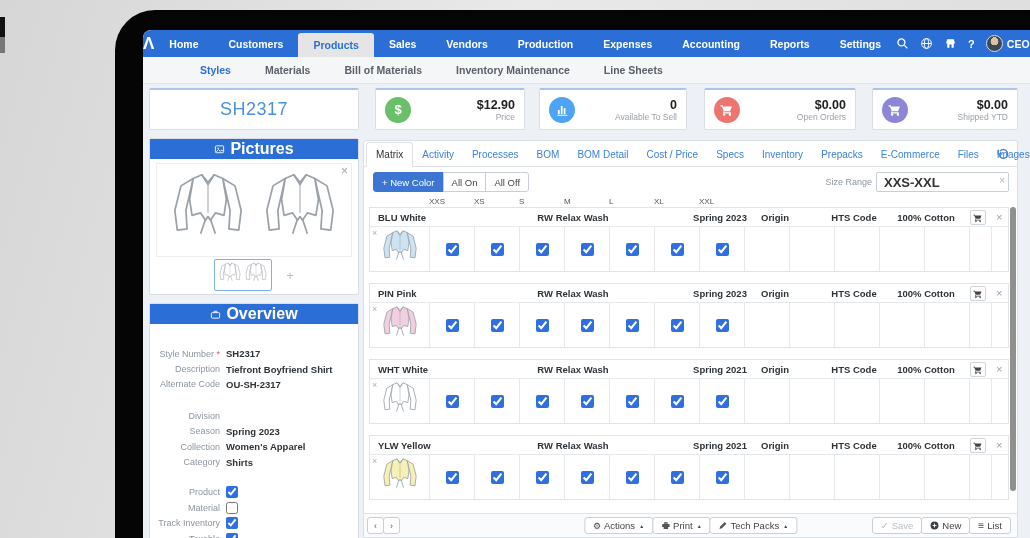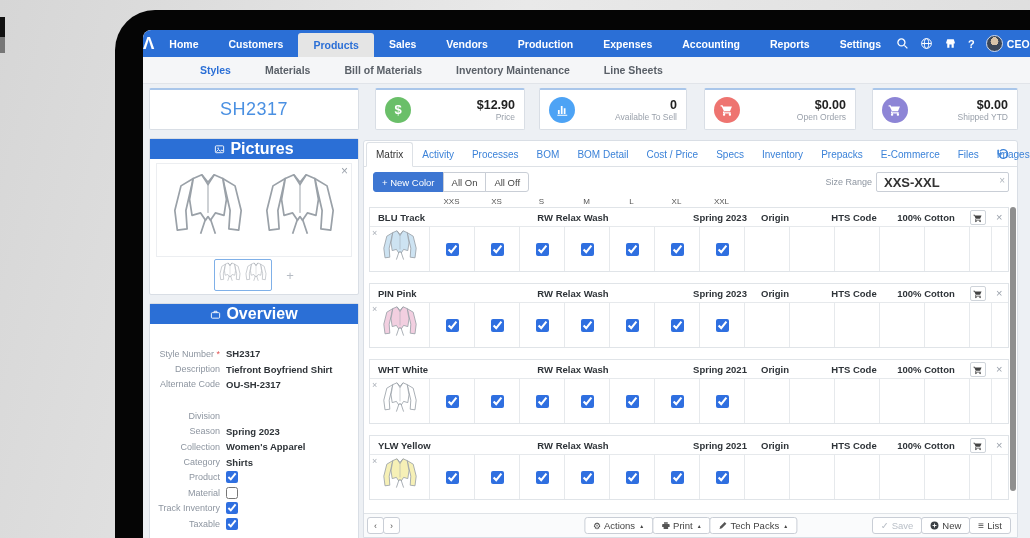--- a/index.html
+++ b/index.html
@@ -93,7 +93,7 @@
   
   .matrix-area { position:absolute; left:5px; right:8px; top:56px; bottom:24px; overflow:hidden; }
   .sizes-row { position:relative; height:10px; display:flex; padding-left:60px; }
-  .sizes-row span { flex:0 0 45px; text-align:center; font-size:8px; color:#555; }
+  .sizes-row span { flex:0 0 45px; text-align:left; font-size:8px; color:#555; }
   .scrollbar { position:absolute; right:1px; top:66px; width:6px; height:284px; background:#8f8f8f; border-radius:3px; }
   .group { width:640px; border:1px solid #e0e4e8; margin-bottom:11px; background:#fff; }
   .g-head { position:relative; height:19px; border-bottom:1px solid #e6e9ec; font-size:9.5px; font-weight:bold; color:#2e3338; }

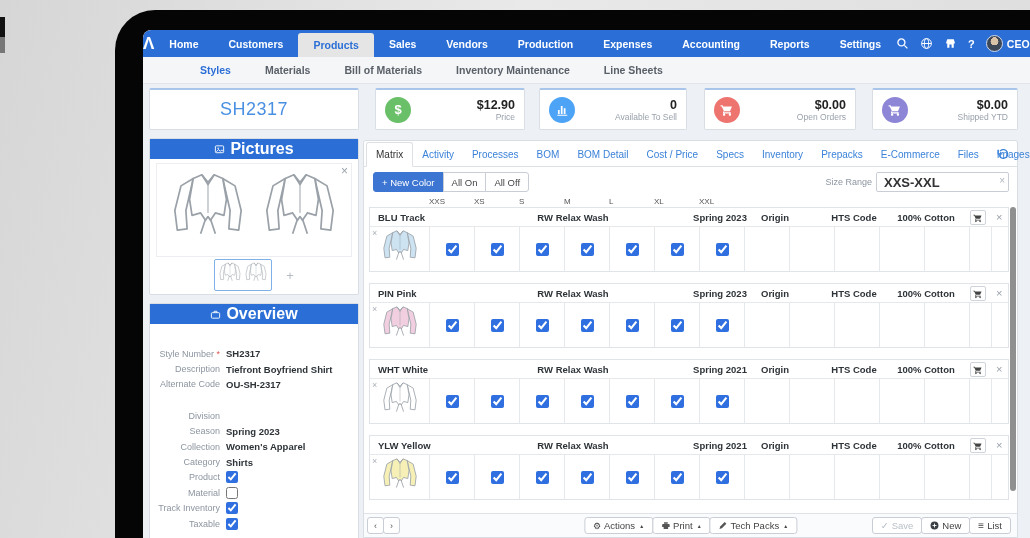--- a/index.html
+++ b/index.html
@@ -406,7 +406,7 @@
       <div>
   <div class="group">
     <div class="g-head">
-      <span class="g-name">BLU Track</span>
+      <span class="g-name">BLU White</span>
       <span class="g-wash">RW Relax Wash</span>
       <span class="g-season">Spring 2023</span>
       <span class="g-origin">Origin</span>

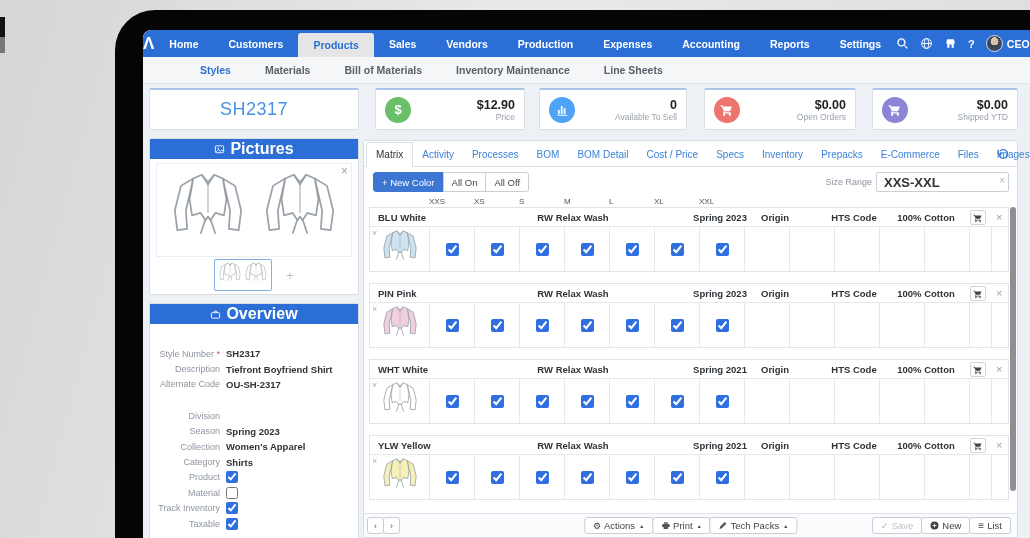--- a/index.html
+++ b/index.html
@@ -63,7 +63,7 @@
   .overview { top:273px; height:240px; }
   .ov-body { padding-top:22px; }
   .ov-row { display:flex; align-items:center; height:15.4px; }
-  .ov-row.gap1 { margin-top:16px; } .ov-row.gap2 { margin-top:0; }
+  .ov-row.gap1 { margin-top:16px; } .ov-row.gap2 { margin-top:15px; }
   .ov-lbl { flex:0 0 76px; text-align:right; font-size:9px; color:#8d95a0; padding-right:6px; }
   .ov-val { font-size:9.5px; font-weight:bold; color:#2e3338; }
   .req { color:#e05252; }

